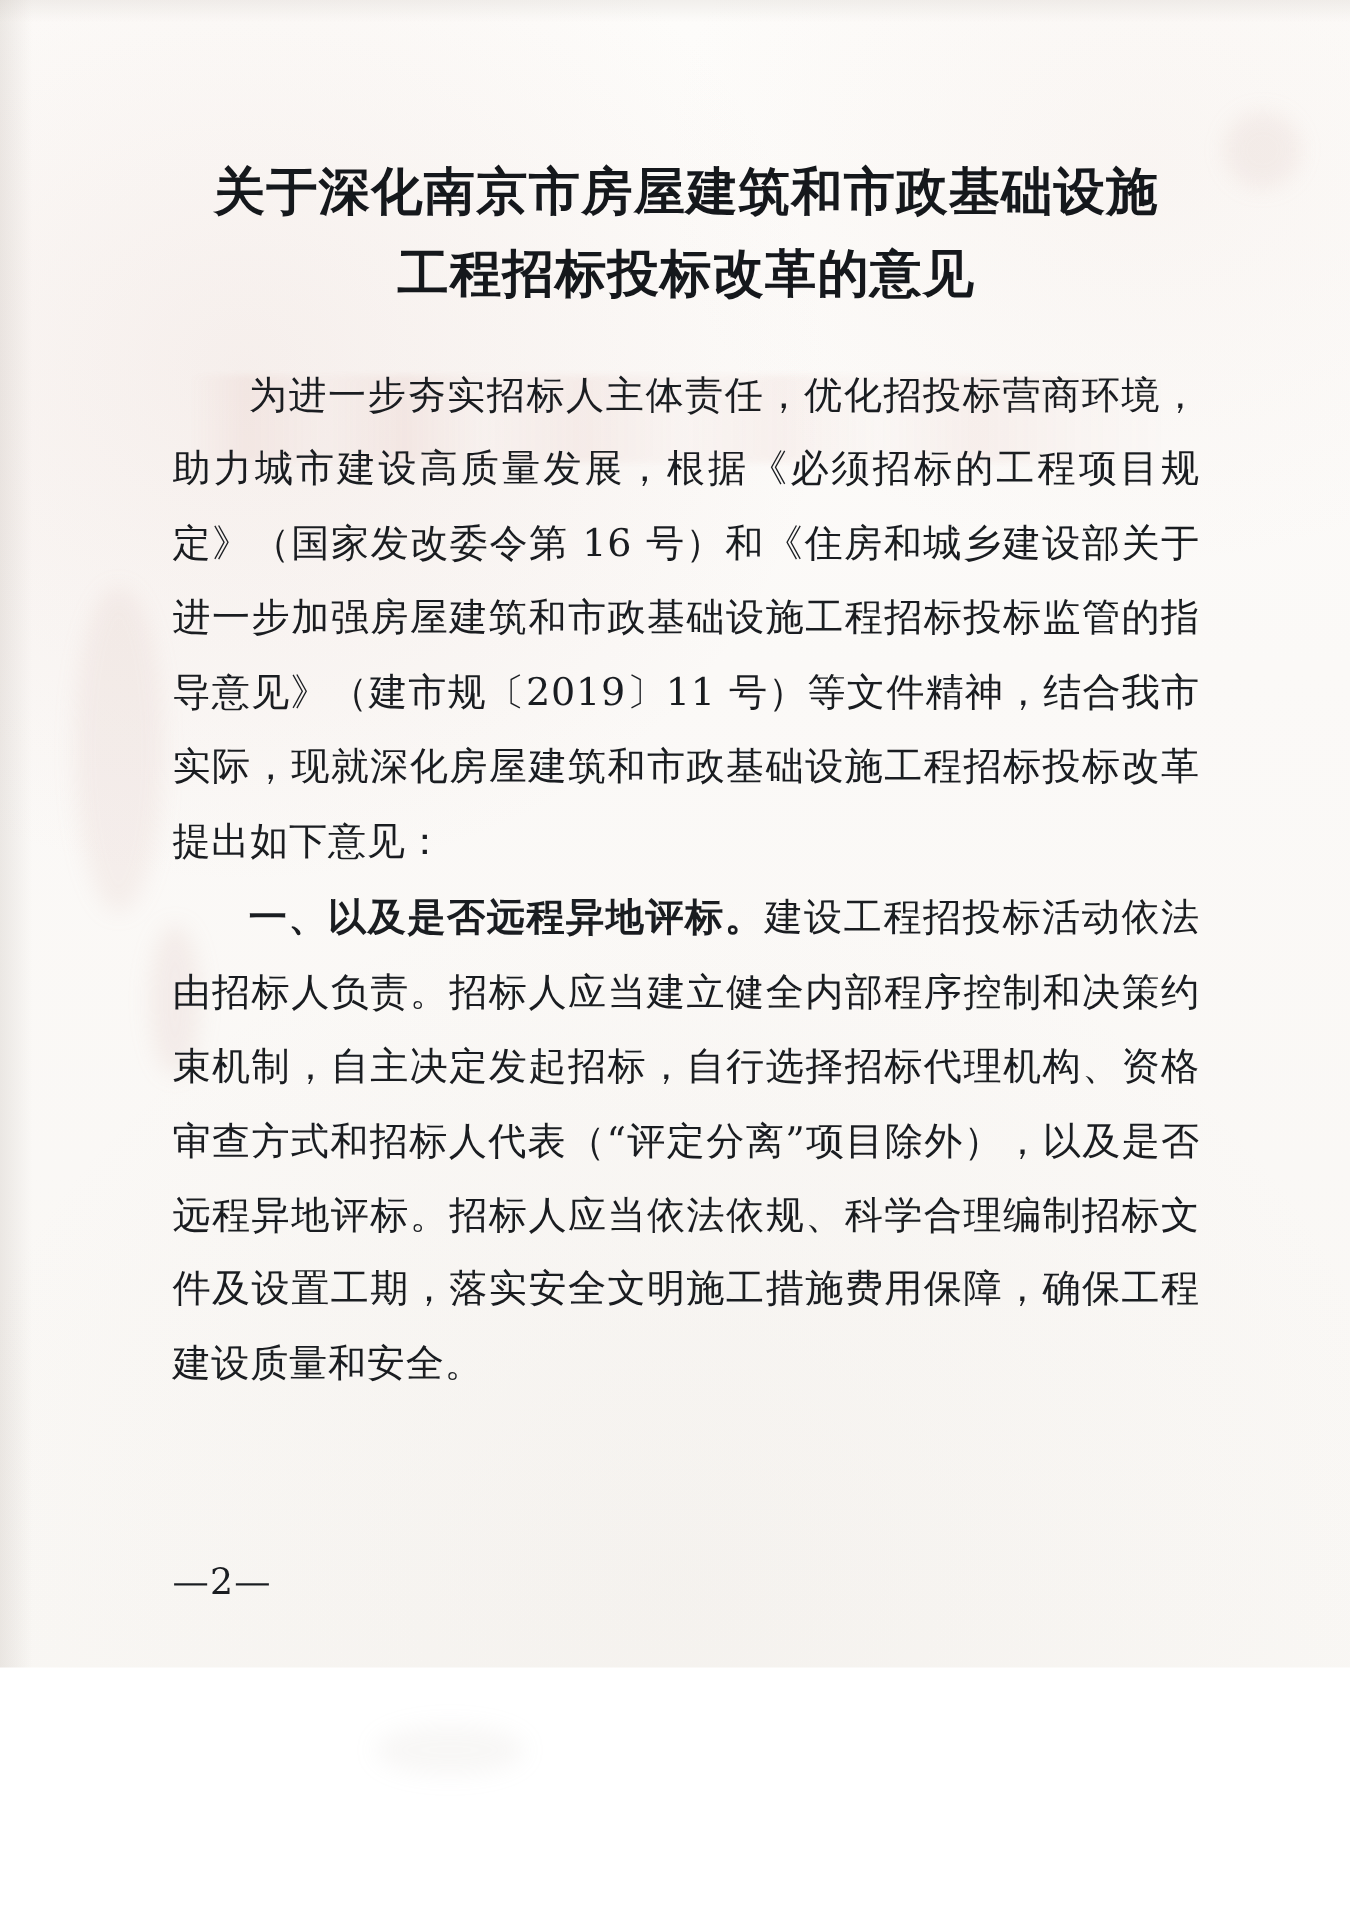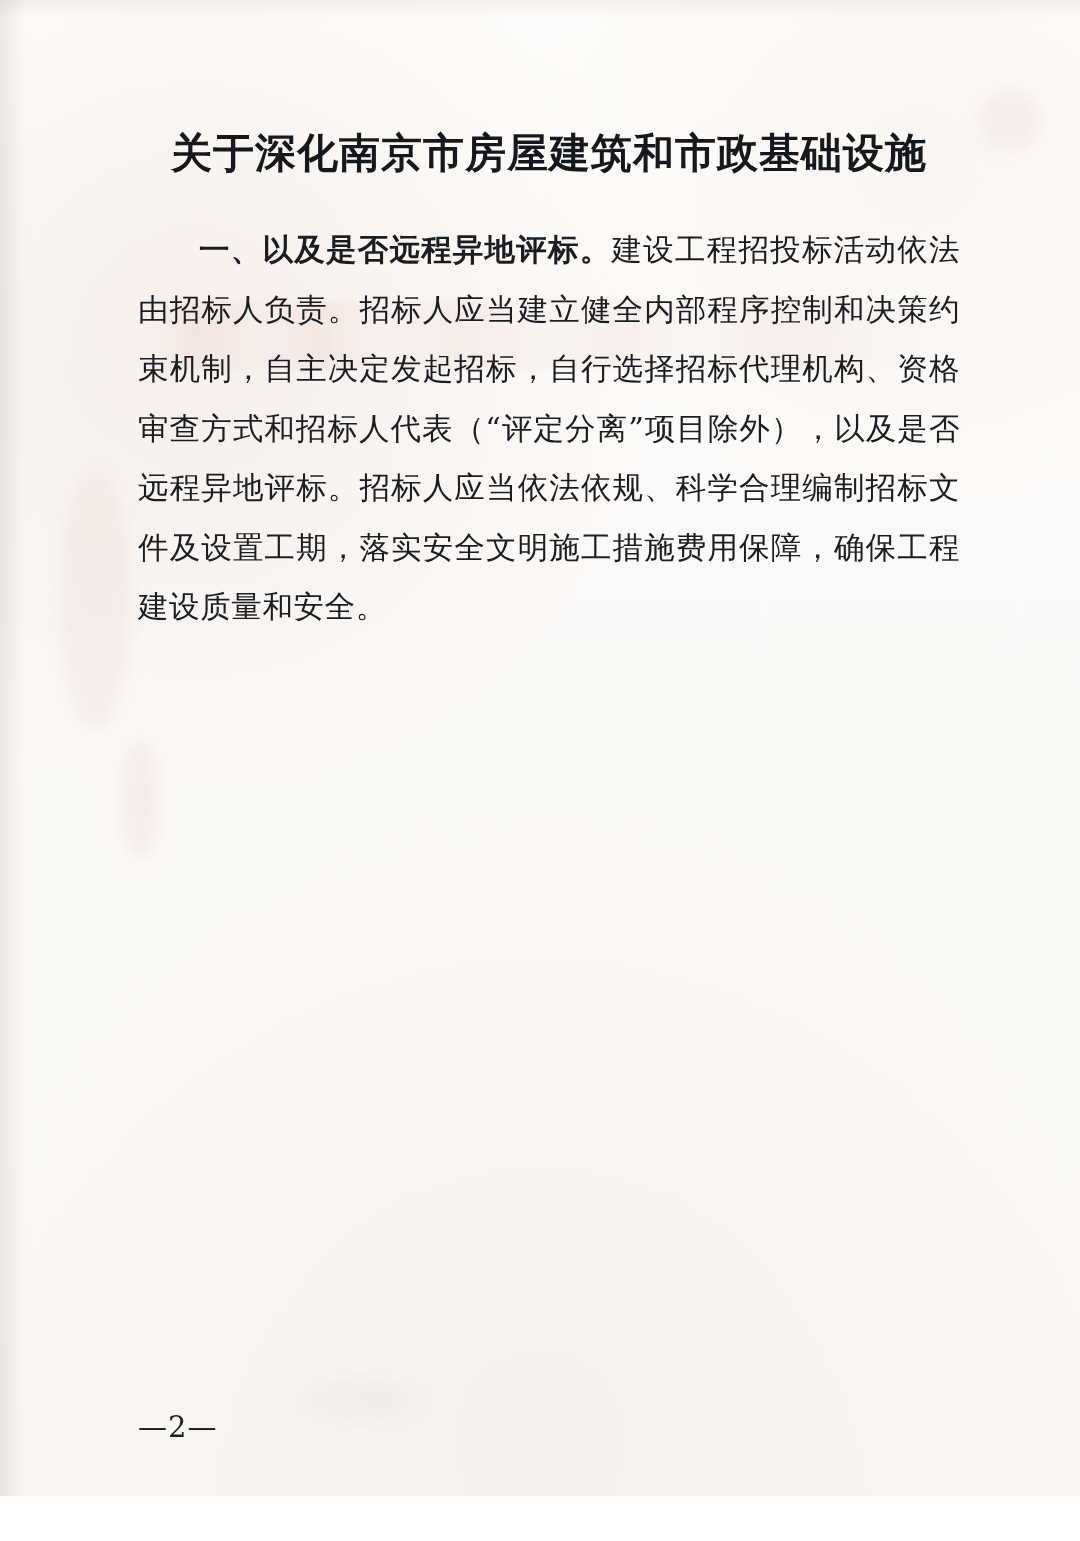--- a/index.html
+++ b/index.html
@@ -16,7 +16,7 @@
   .page {
     position: relative;
     width: 1080px;
-    height: 1496px;
+    height: 1334px;
     background:
       radial-gradient(ellipse 70% 50% at 18% 22%, rgba(214,178,170,0.16), rgba(255,255,255,0) 62%),
       radial-gradient(ellipse 60% 40% at 85% 10%, rgba(220,190,180,0.10), rgba(255,255,255,0) 60%),

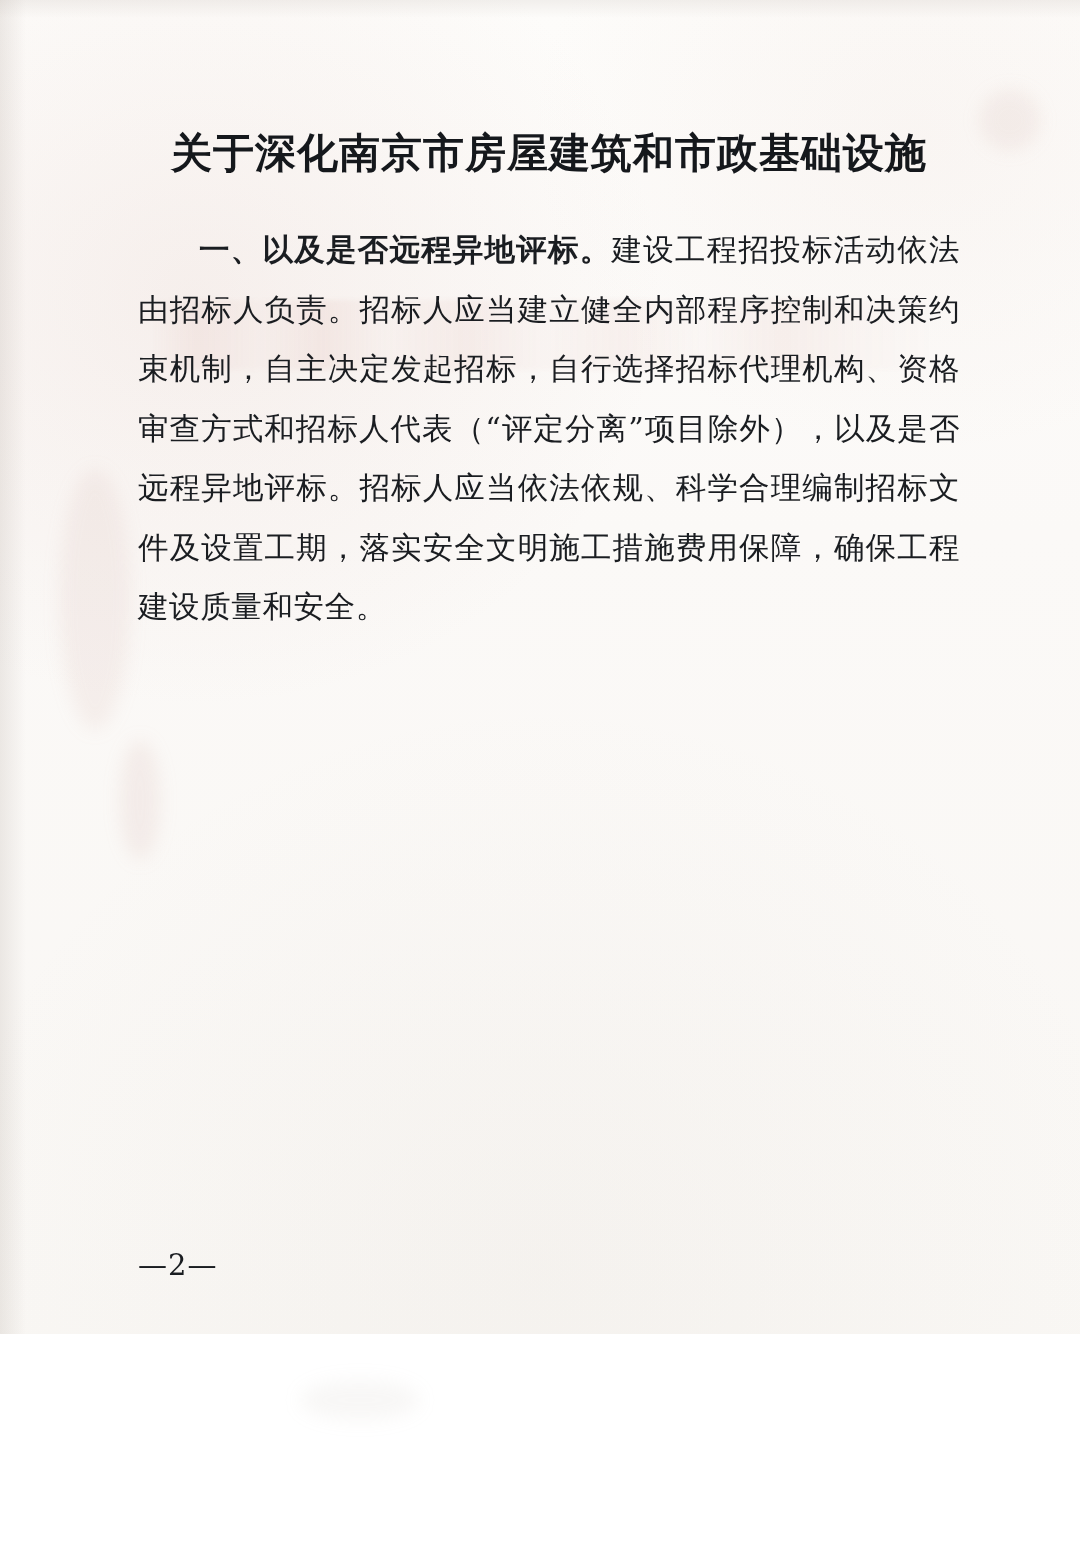--- a/index.html
+++ b/index.html
@@ -128,6 +128,7 @@
 
     <h1 class="doc-title">
       <span class="tline">关于深化南京市房屋建筑和市政基础设施</span>
+      <span class="tline">工程招标投标改革的意见</span>
     </h1>
 
 

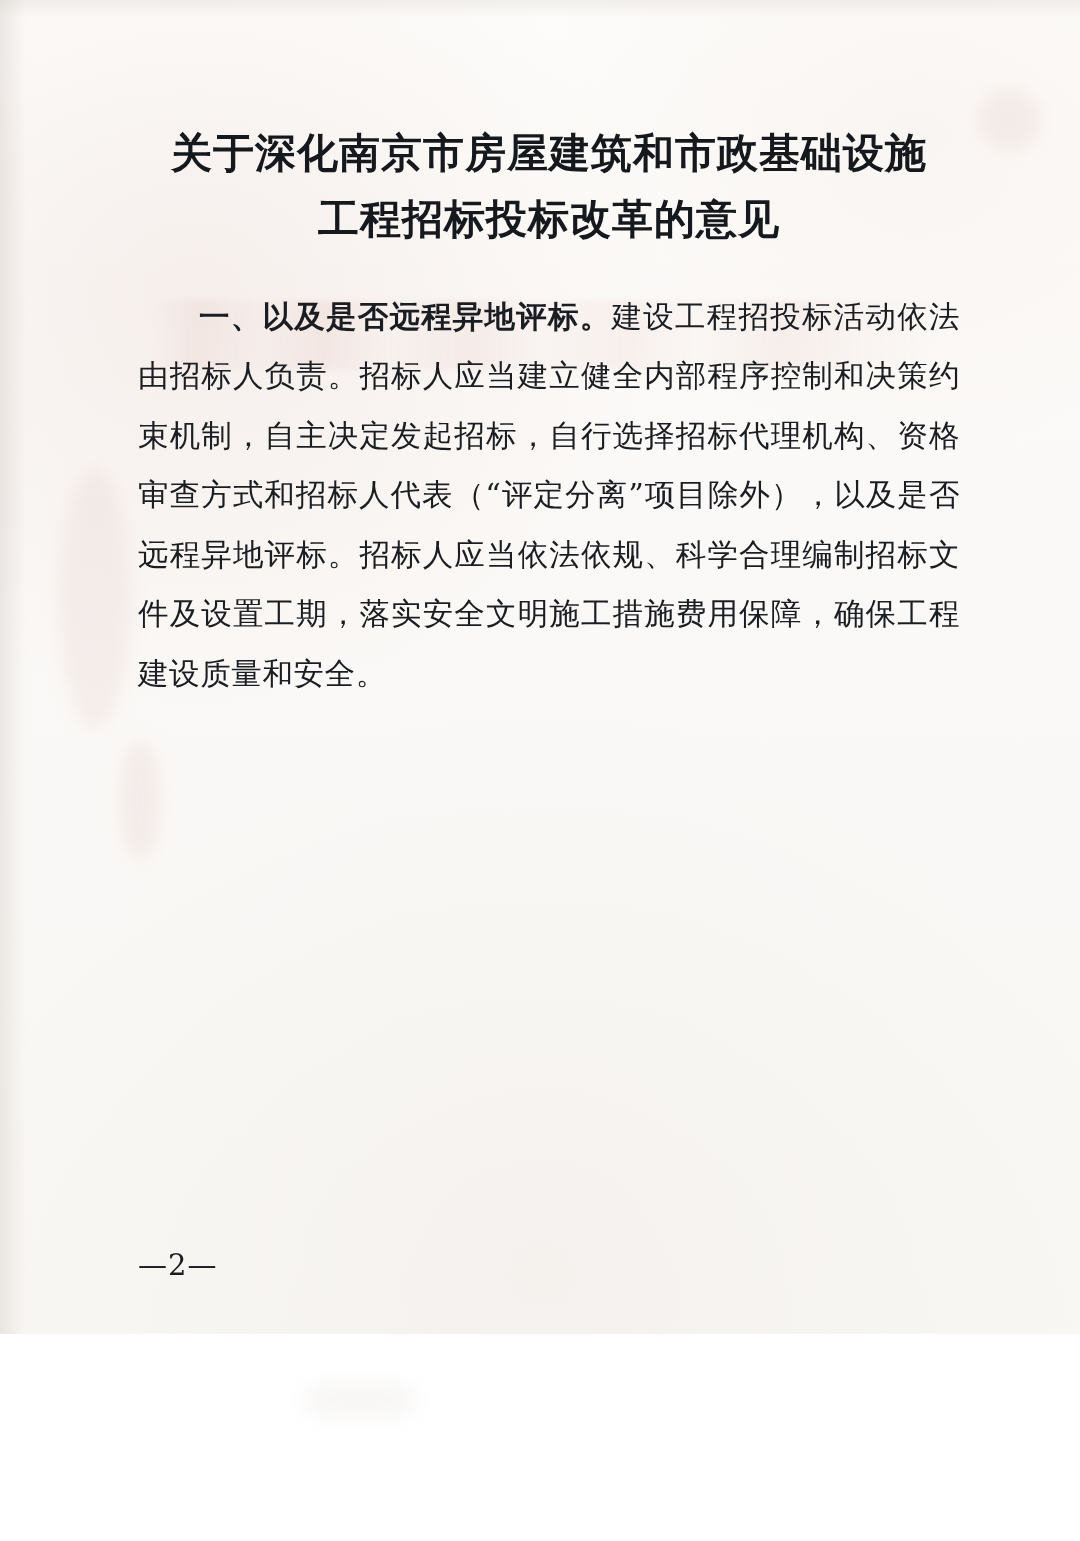--- a/index.html
+++ b/index.html
@@ -131,6 +131,9 @@
       <span class="tline">工程招标投标改革的意见</span>
     </h1>
 
+    <p class="para">
+      <span>为进一步夯实招标人主体责任，优化招投标营商环境，助力城市建设高质量发展，根据《必须招标的工程项目规定》（国家发改委令第 16 号）和《住房和城乡建设部关于进一步加强房屋建筑和市政基础设施工程招标投标监管的指导意见》（建市规〔2019〕11 号）等文件精神，结合我市实际，现就深化房屋建筑和市政基础设施工程招标投标改革提出如下意见：</span>
+    </p>
 
     <p class="para">
       <b>一、以及是否远程异地评标。</b><span>建设工程招投标活动依法由招标人负责。招标人应当建立健全内部程序控制和决策约束机制，自主决定发起招标，自行选择招标代理机构、资格审查方式和招标人代表（“评定分离”项目除外），以及是否远程异地评标。招标人应当依法依规、科学合理编制招标文件及设置工期，落实安全文明施工措施费用保障，确保工程建设质量和安全。</span>

